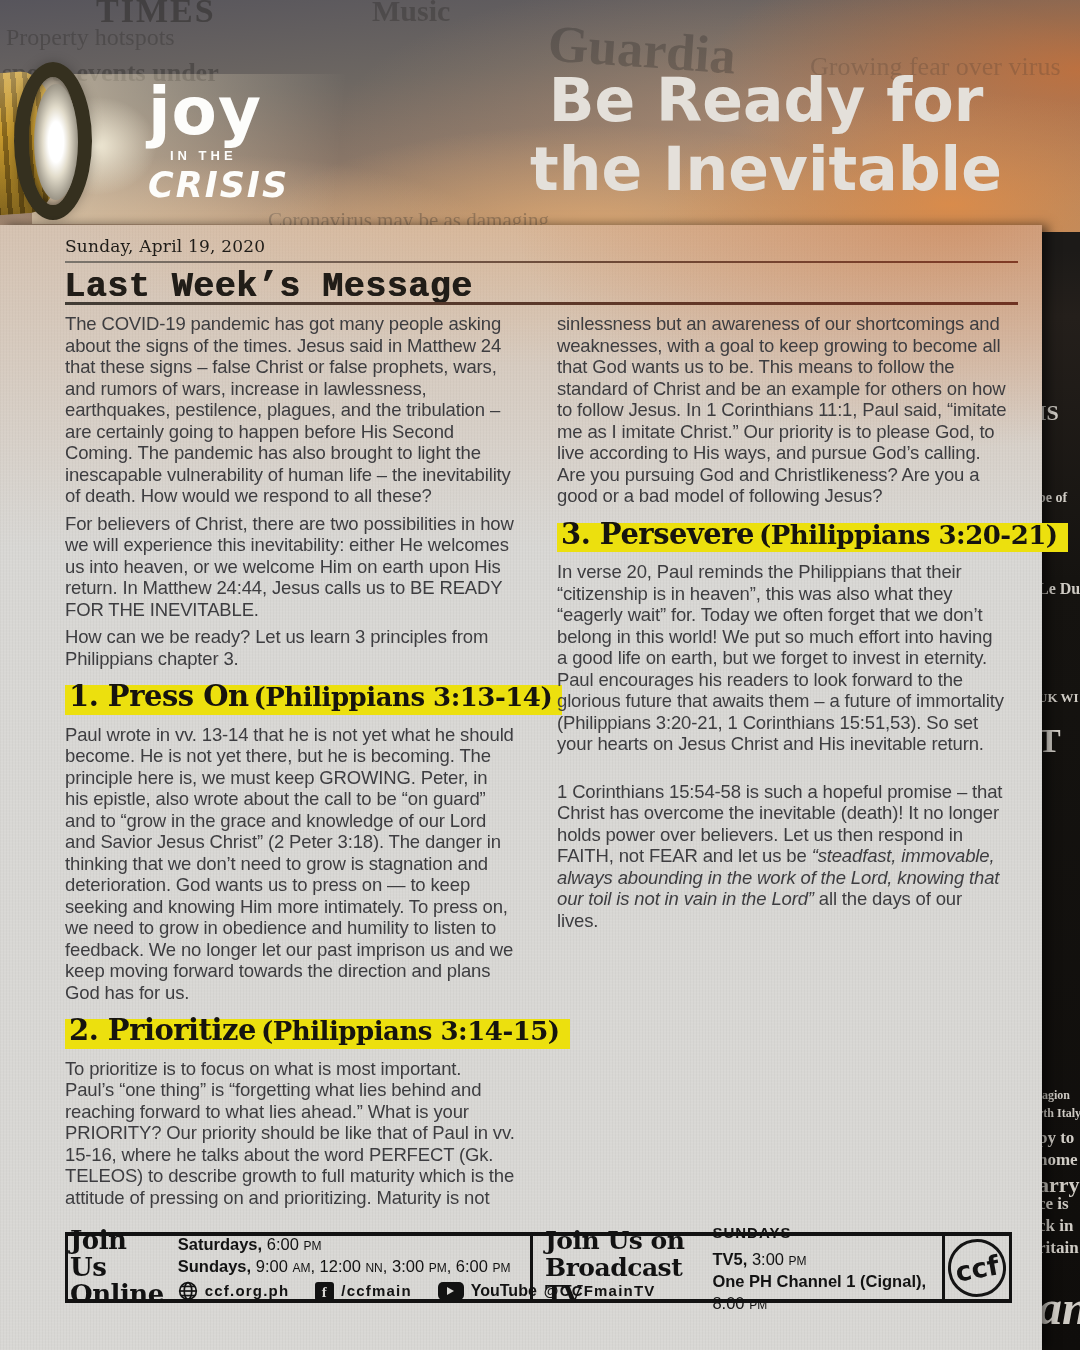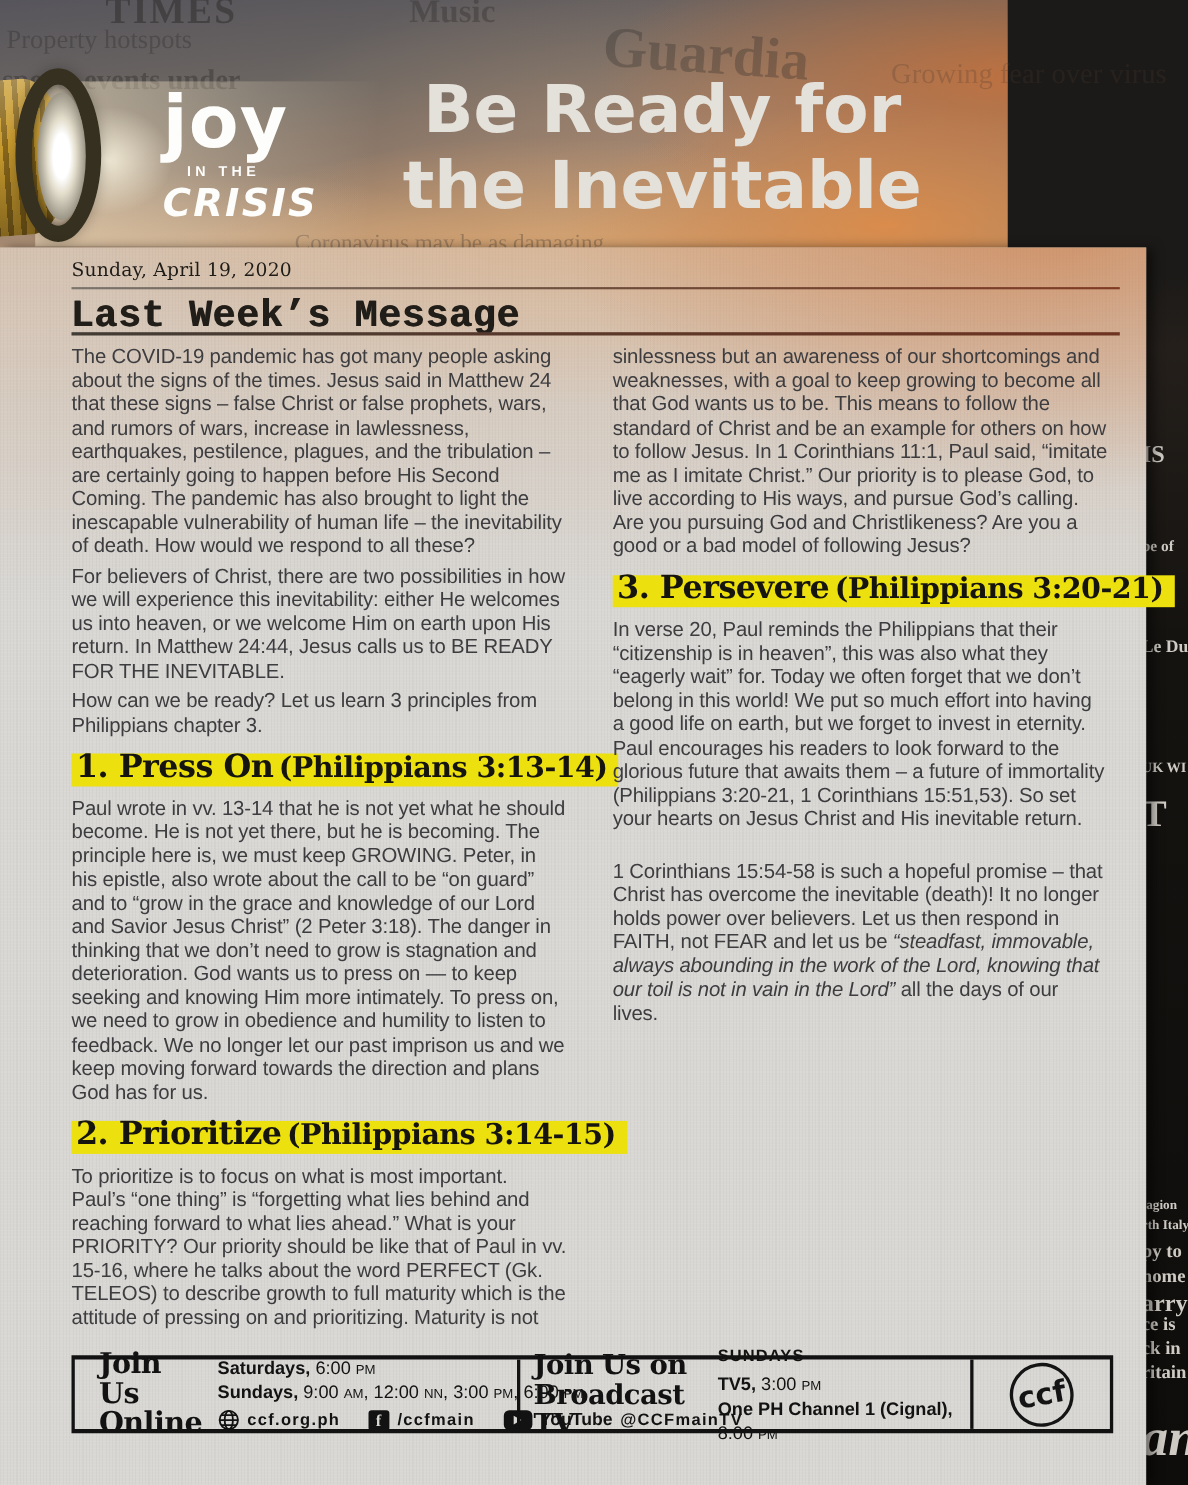--- a/index.html
+++ b/index.html
@@ -11,7 +11,7 @@
 
   
   .photo-band {
-    position:absolute; left:0; top:0; width:916px; height:232px;
+    position:absolute; left:0; top:0; width:1080px; height:232px;
     background:
       radial-gradient(ellipse 420px 160px at 88% 88%, rgba(225,140,70,.85), rgba(225,140,70,0) 70%),
       radial-gradient(ellipse 500px 170px at 55% 105%, rgba(236,178,118,.8), rgba(236,178,118,0) 70%),

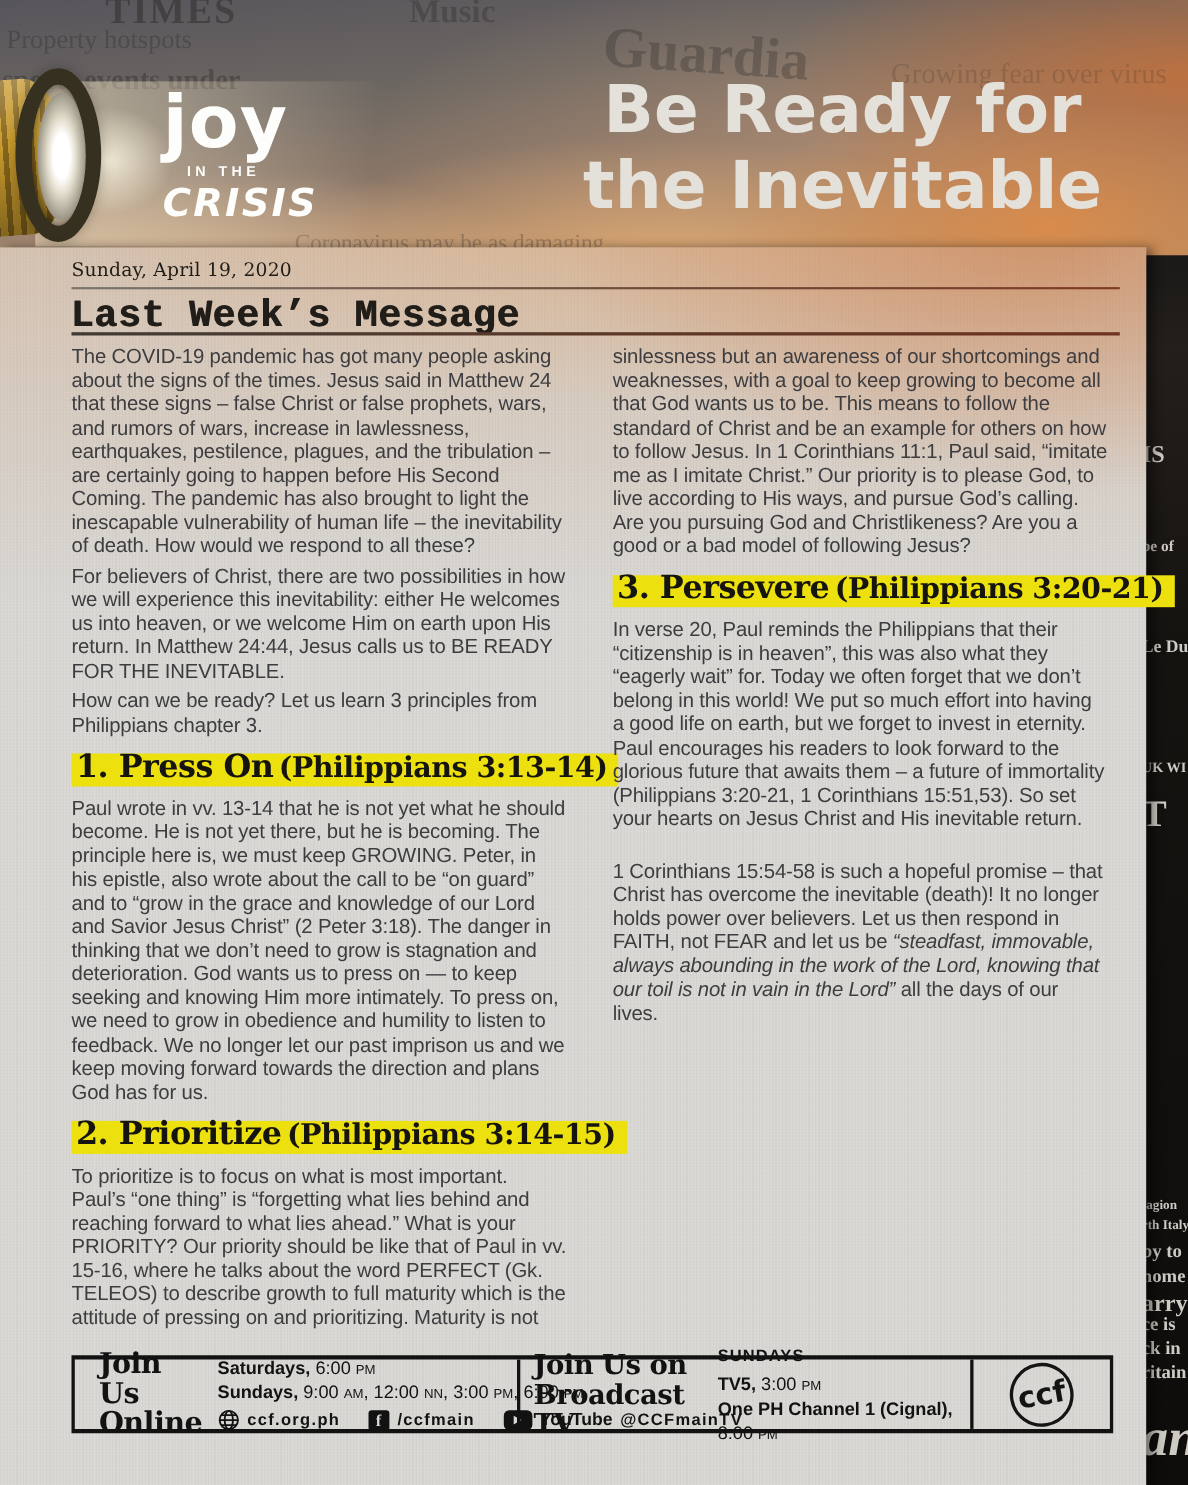--- a/index.html
+++ b/index.html
@@ -122,7 +122,7 @@
     border-left:3px solid #121212; border-right:3px solid #121212;
     display:flex; align-items:stretch; color:#121212; }
   .f-sec { display:flex; align-items:center; }
-  .f-sec-online { width:402px; padding-left:22px; }
+  .f-sec-online { width:462px; padding-left:2px; }
   .f-sec-tv { width:412px; padding-left:12px; border-left:3px solid #121212; }
   .f-sec-logo { flex:1; justify-content:center; border-left:3px solid #121212; }
   .f-label { font-family:"DejaVu Serif", serif; font-weight:700; font-size:26px;

